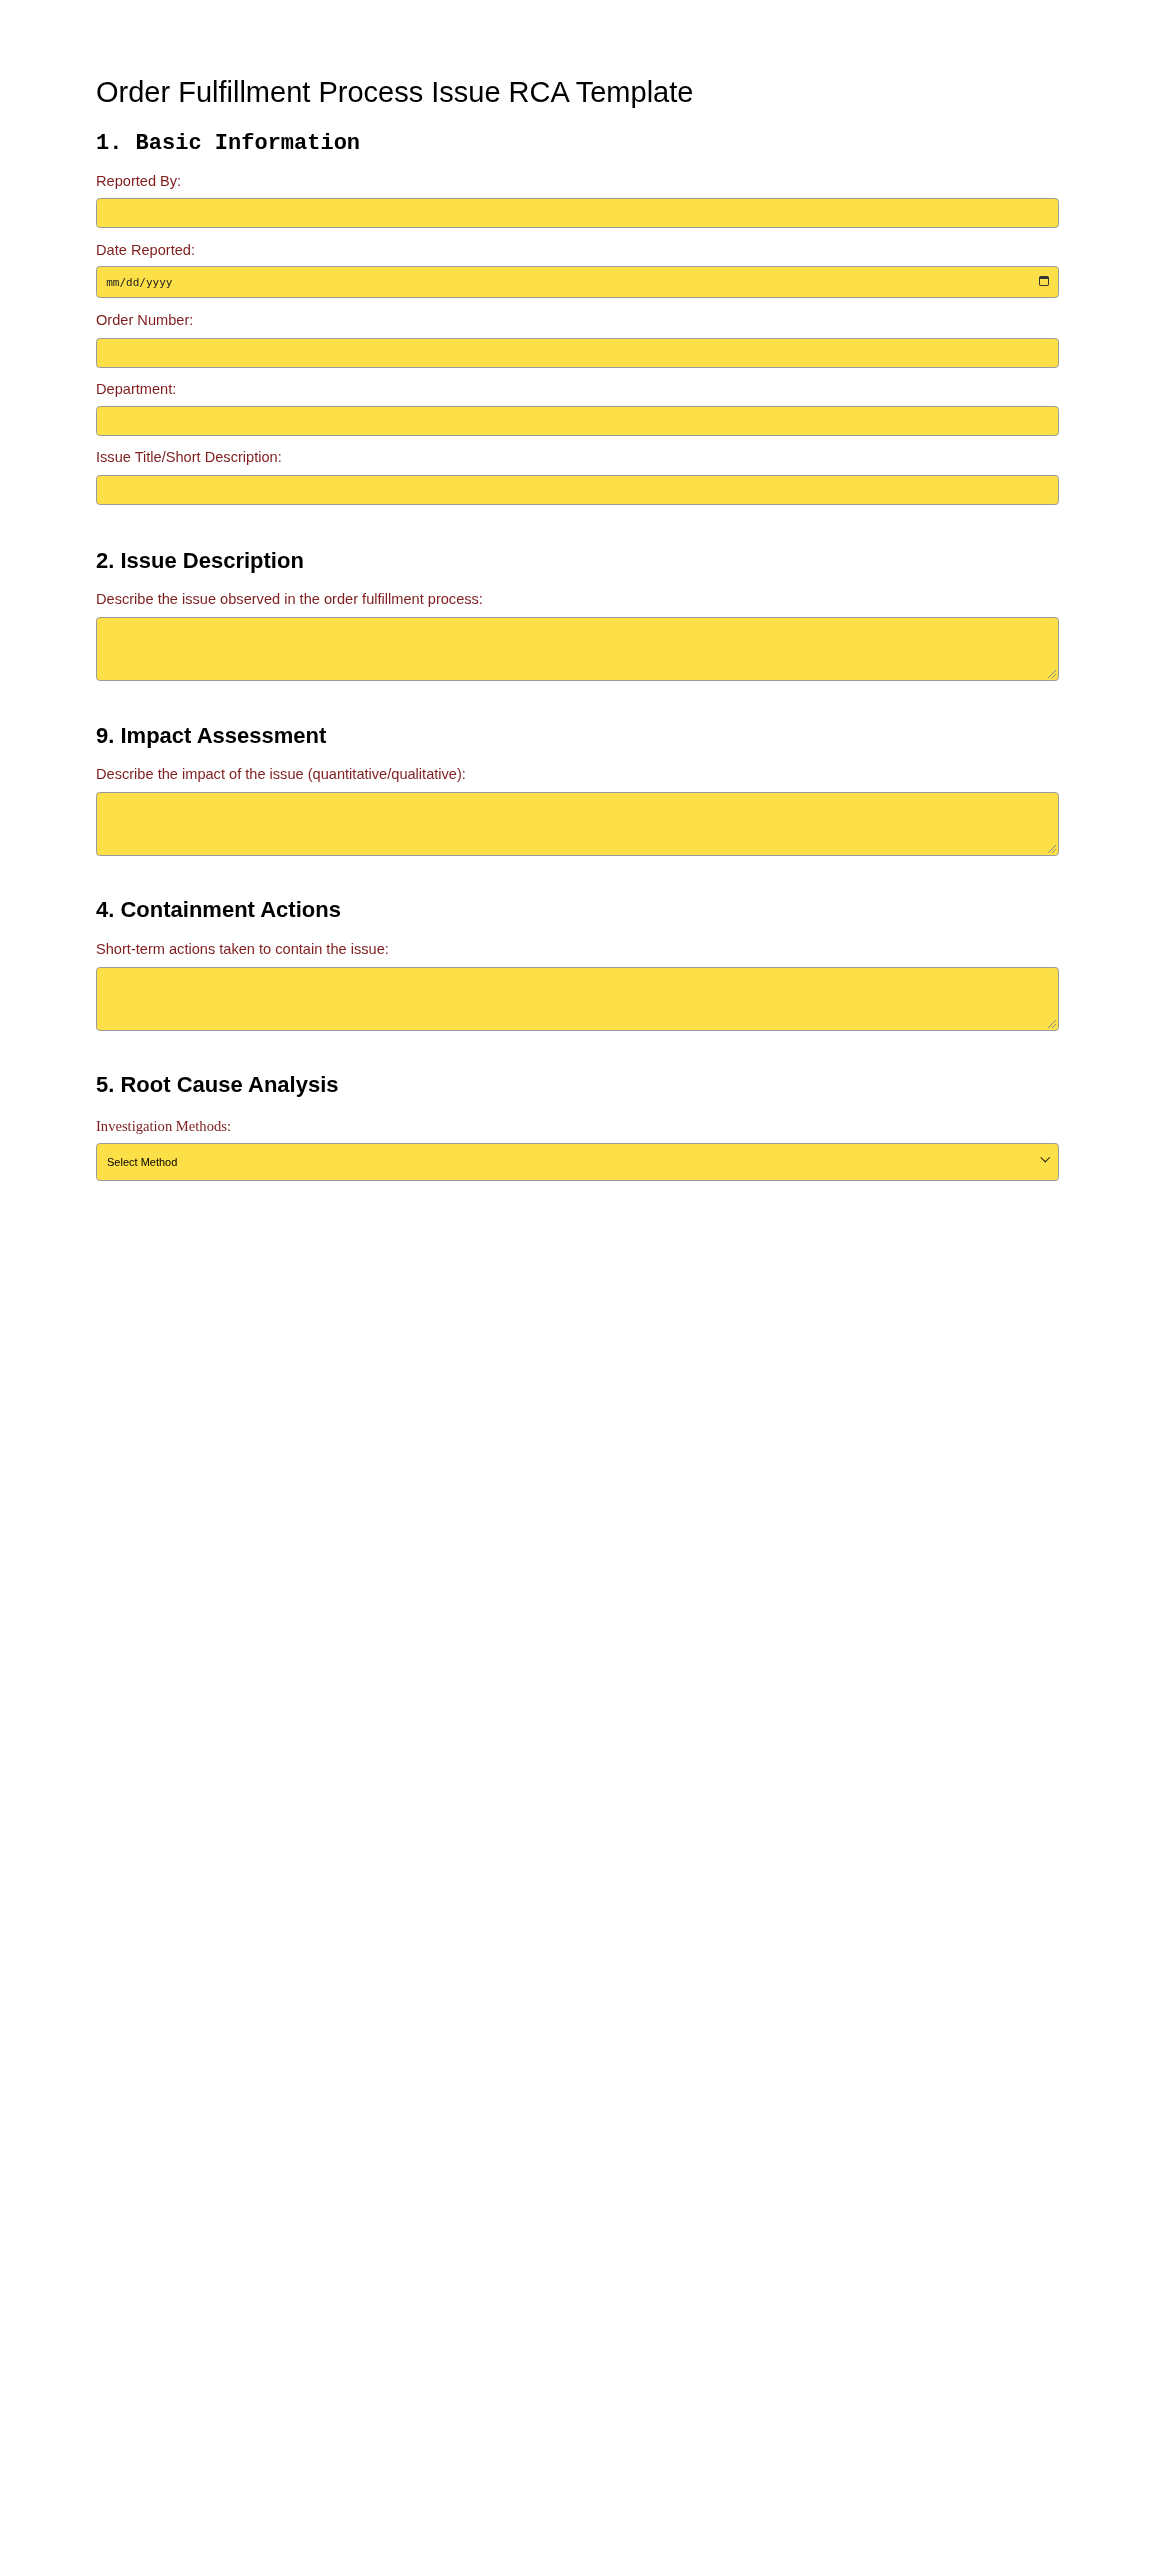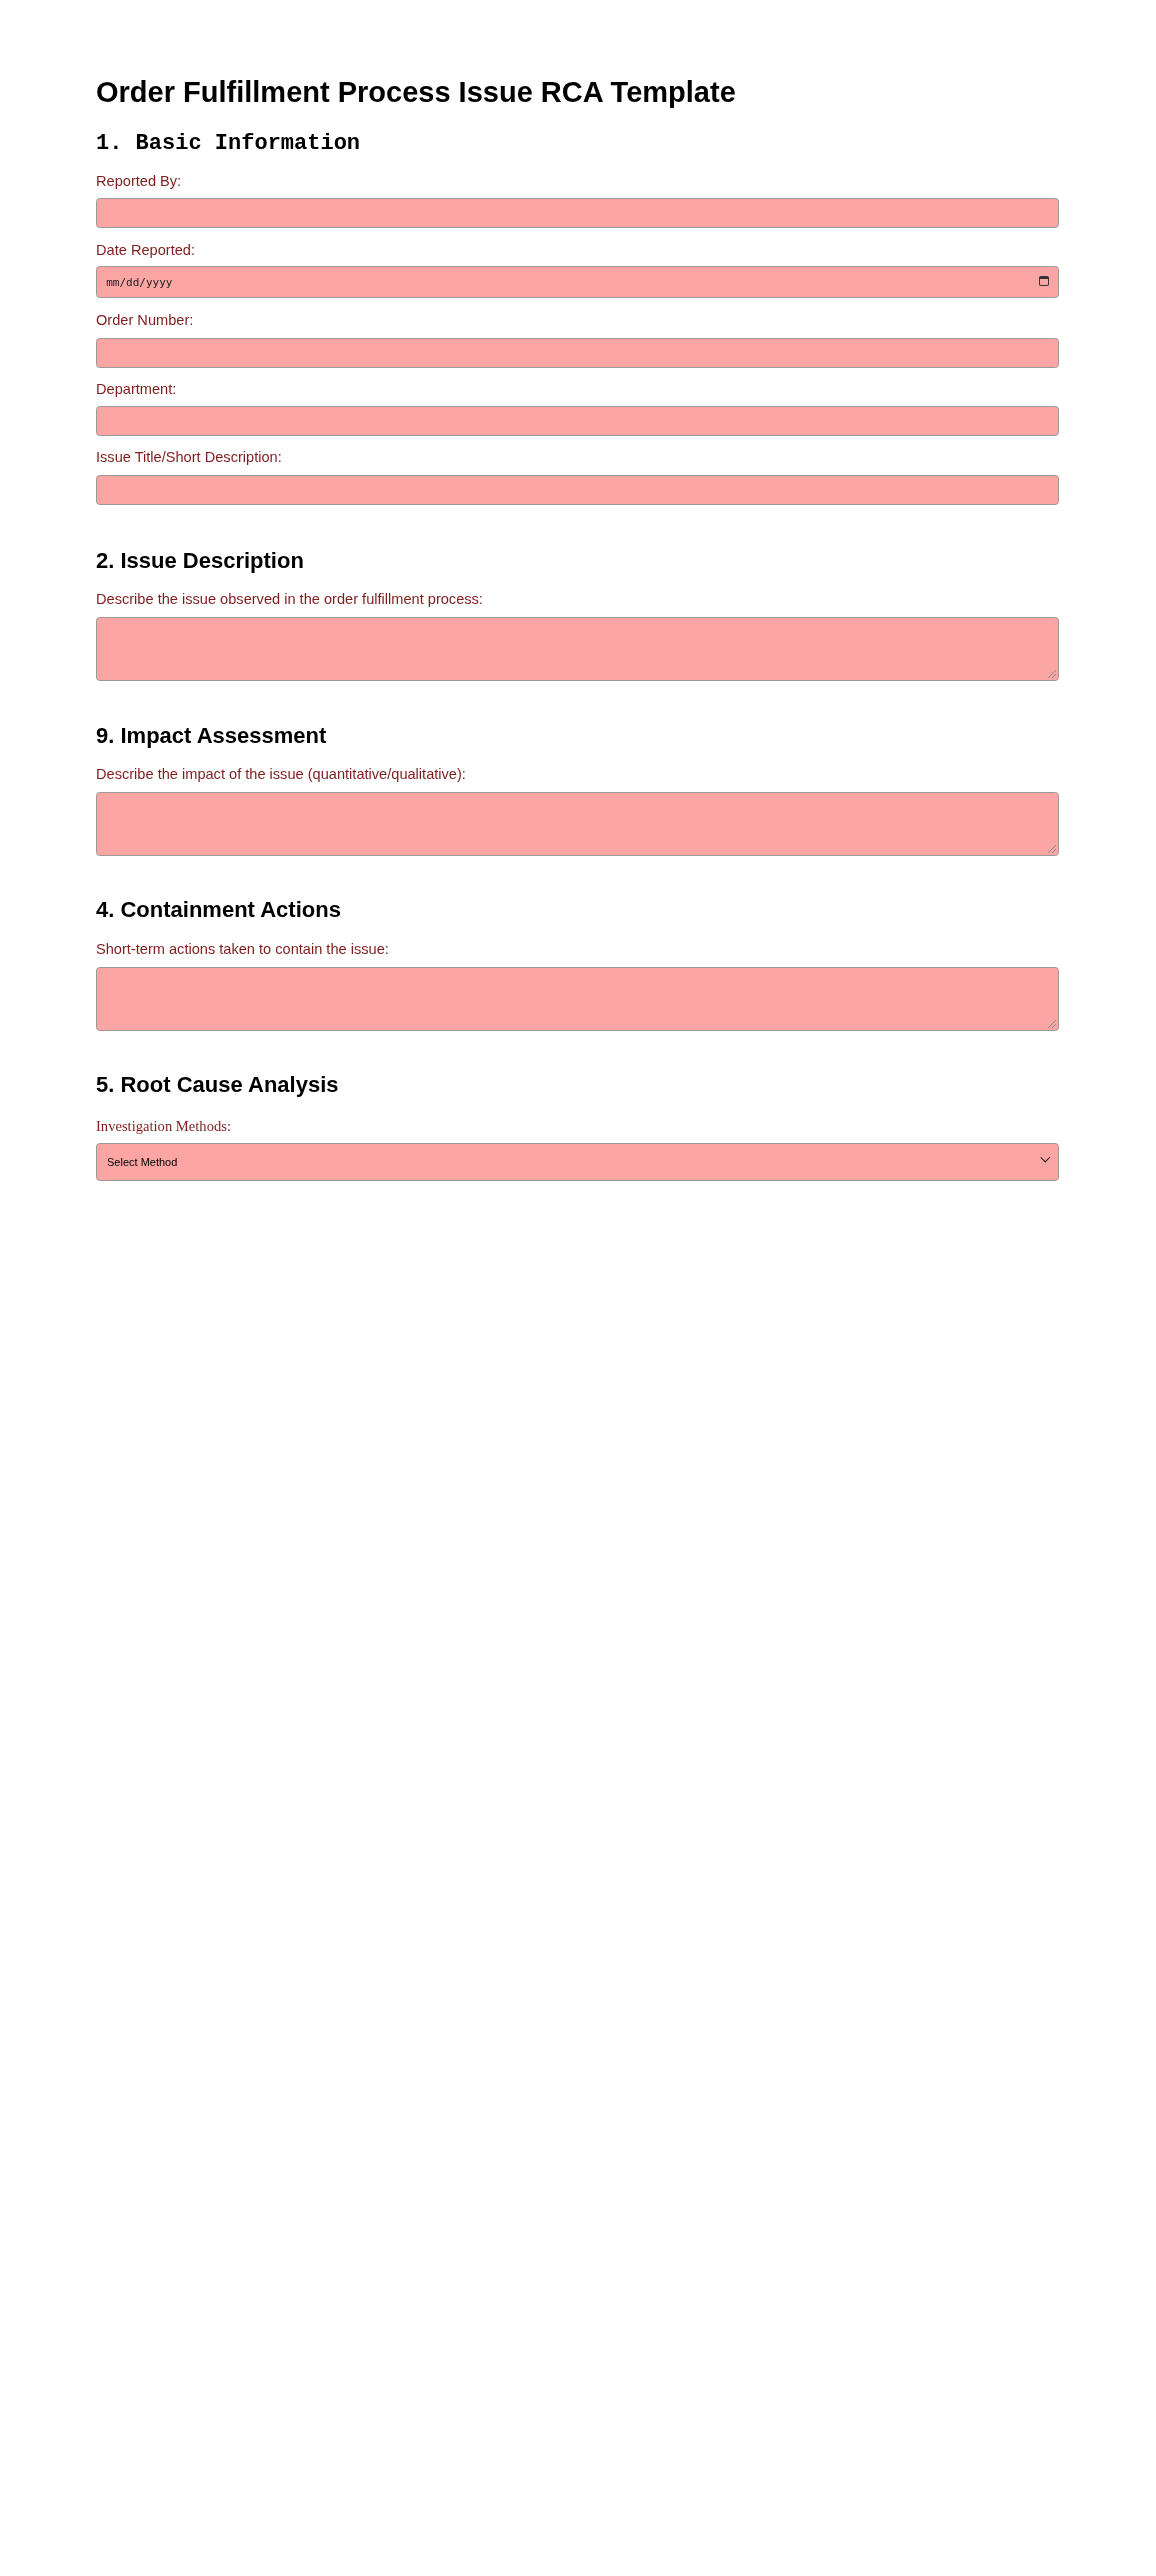--- a/index.html
+++ b/index.html
@@ -9,7 +9,7 @@
   }
   .container { position: absolute; left: 96px; top: 0; width: 963px; }
   h1 {
-    font-size: 29px; font-weight: bold; margin: 0; position: absolute;
+    font-size: 29px; font-weight: normal; margin: 0; position: absolute;
     top: 75px; left: 0; white-space: nowrap; line-height: 34px;
   }
   h2 {

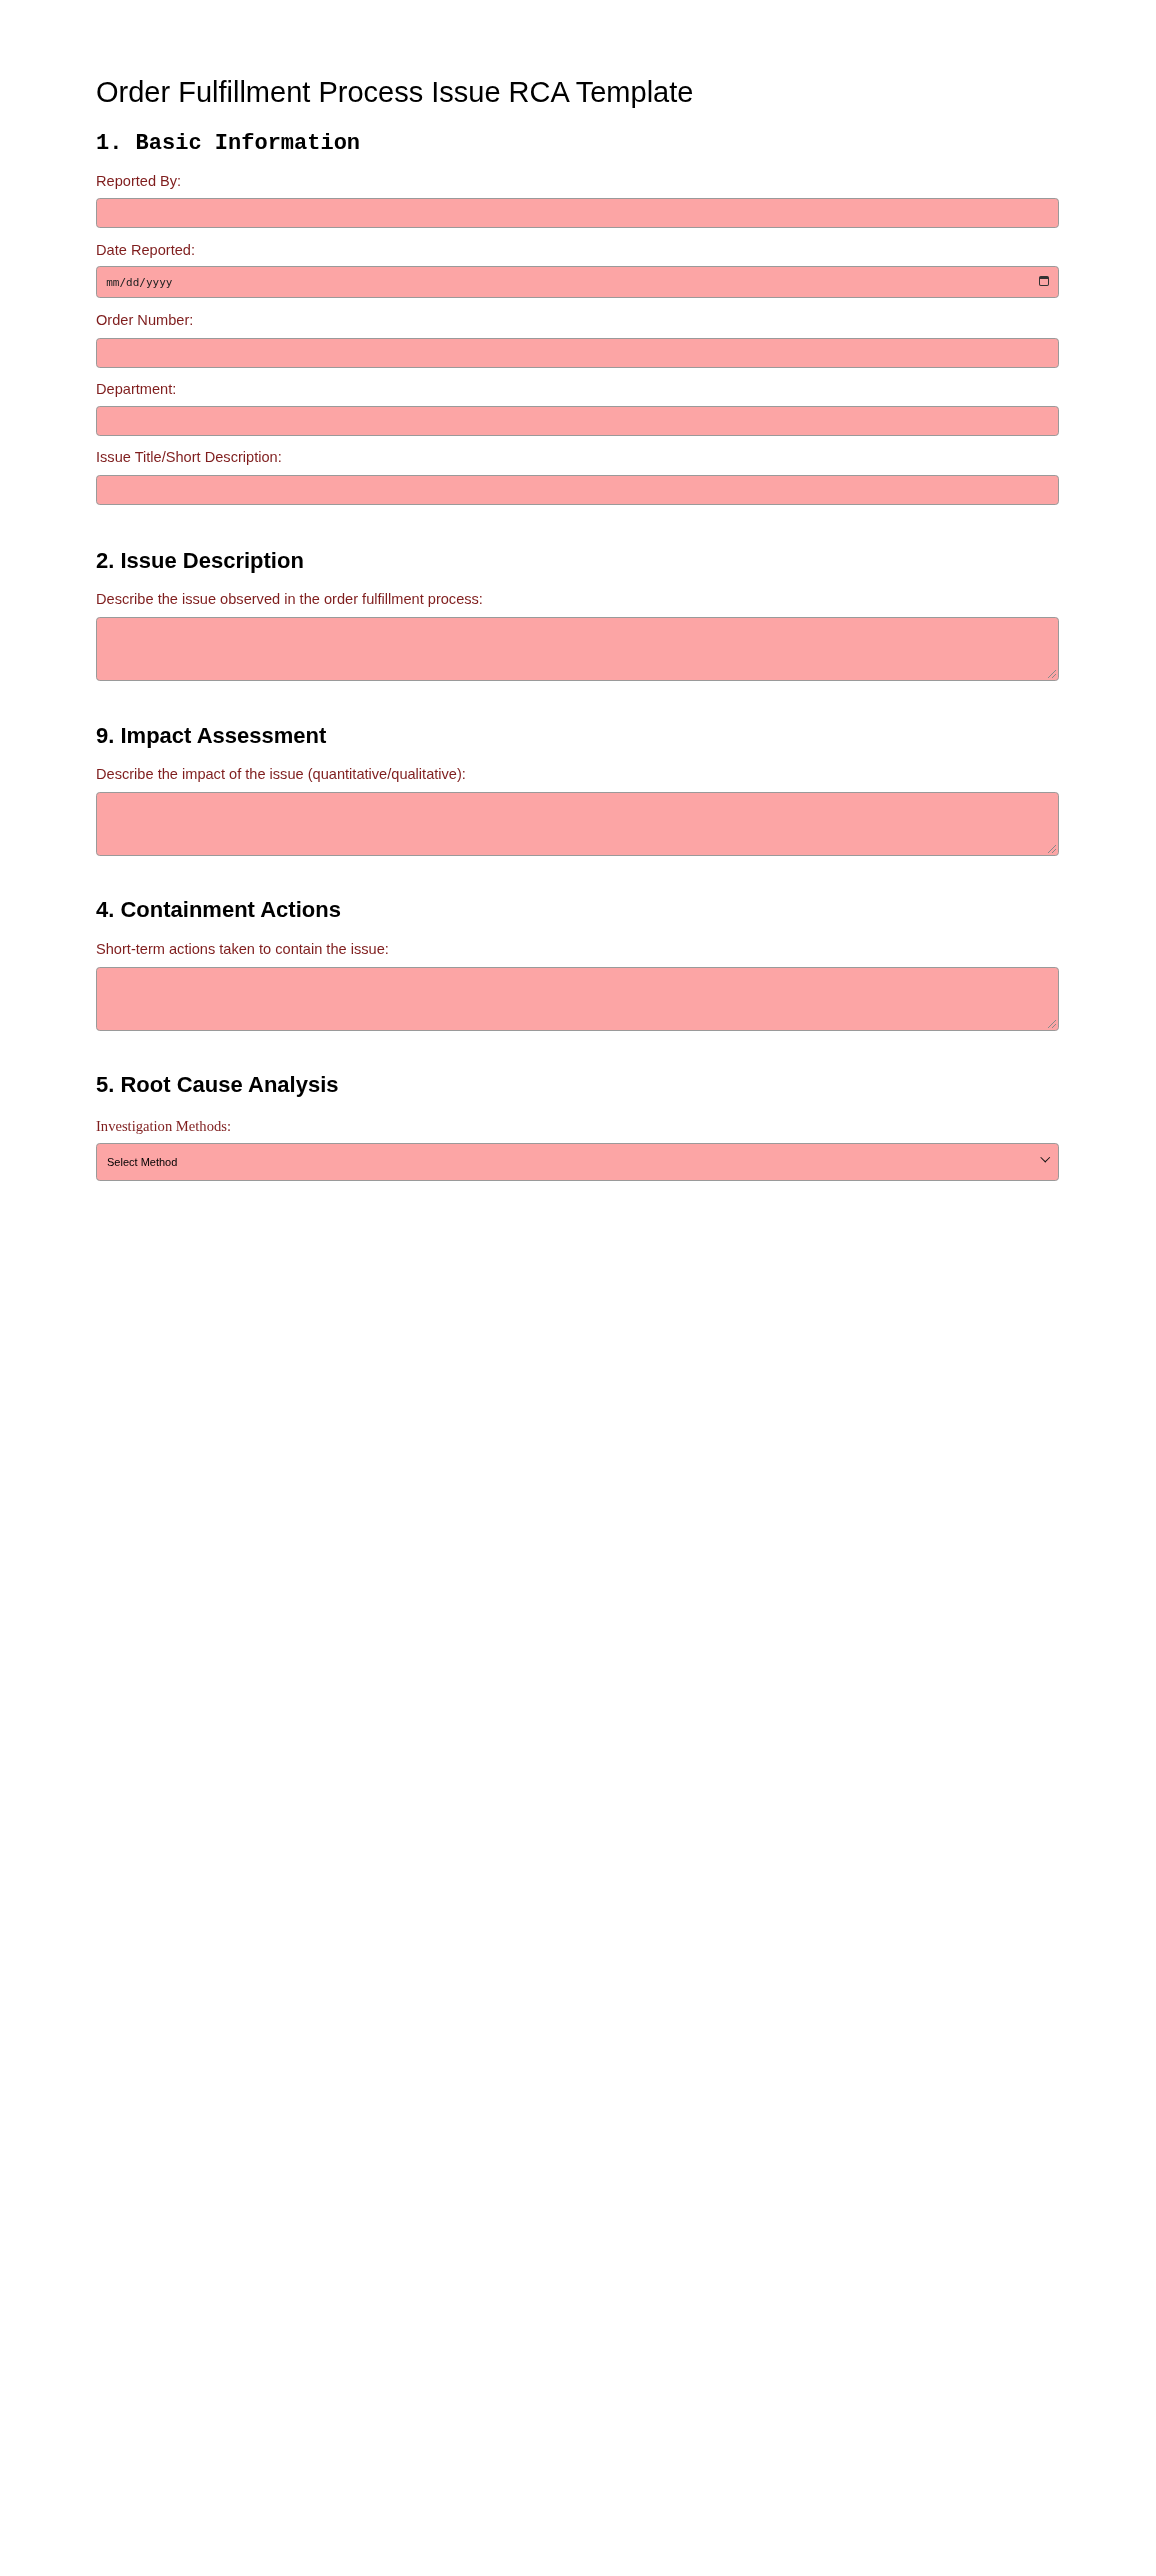--- a/index.html
+++ b/index.html
@@ -22,7 +22,7 @@
   }
   .field {
     position: absolute; left: 0; width: 963px; box-sizing: border-box;
-    border: 0.9px solid #9a9a9a; border-radius: 3.7px; background: #fca5a5;
+    border: 0.9px solid #9a9a9a; border-radius: 3.7px; background: #fde047;
     font-family: "Liberation Sans", sans-serif; font-size: 12px;
   }
   .text-input { height: 30px; }

